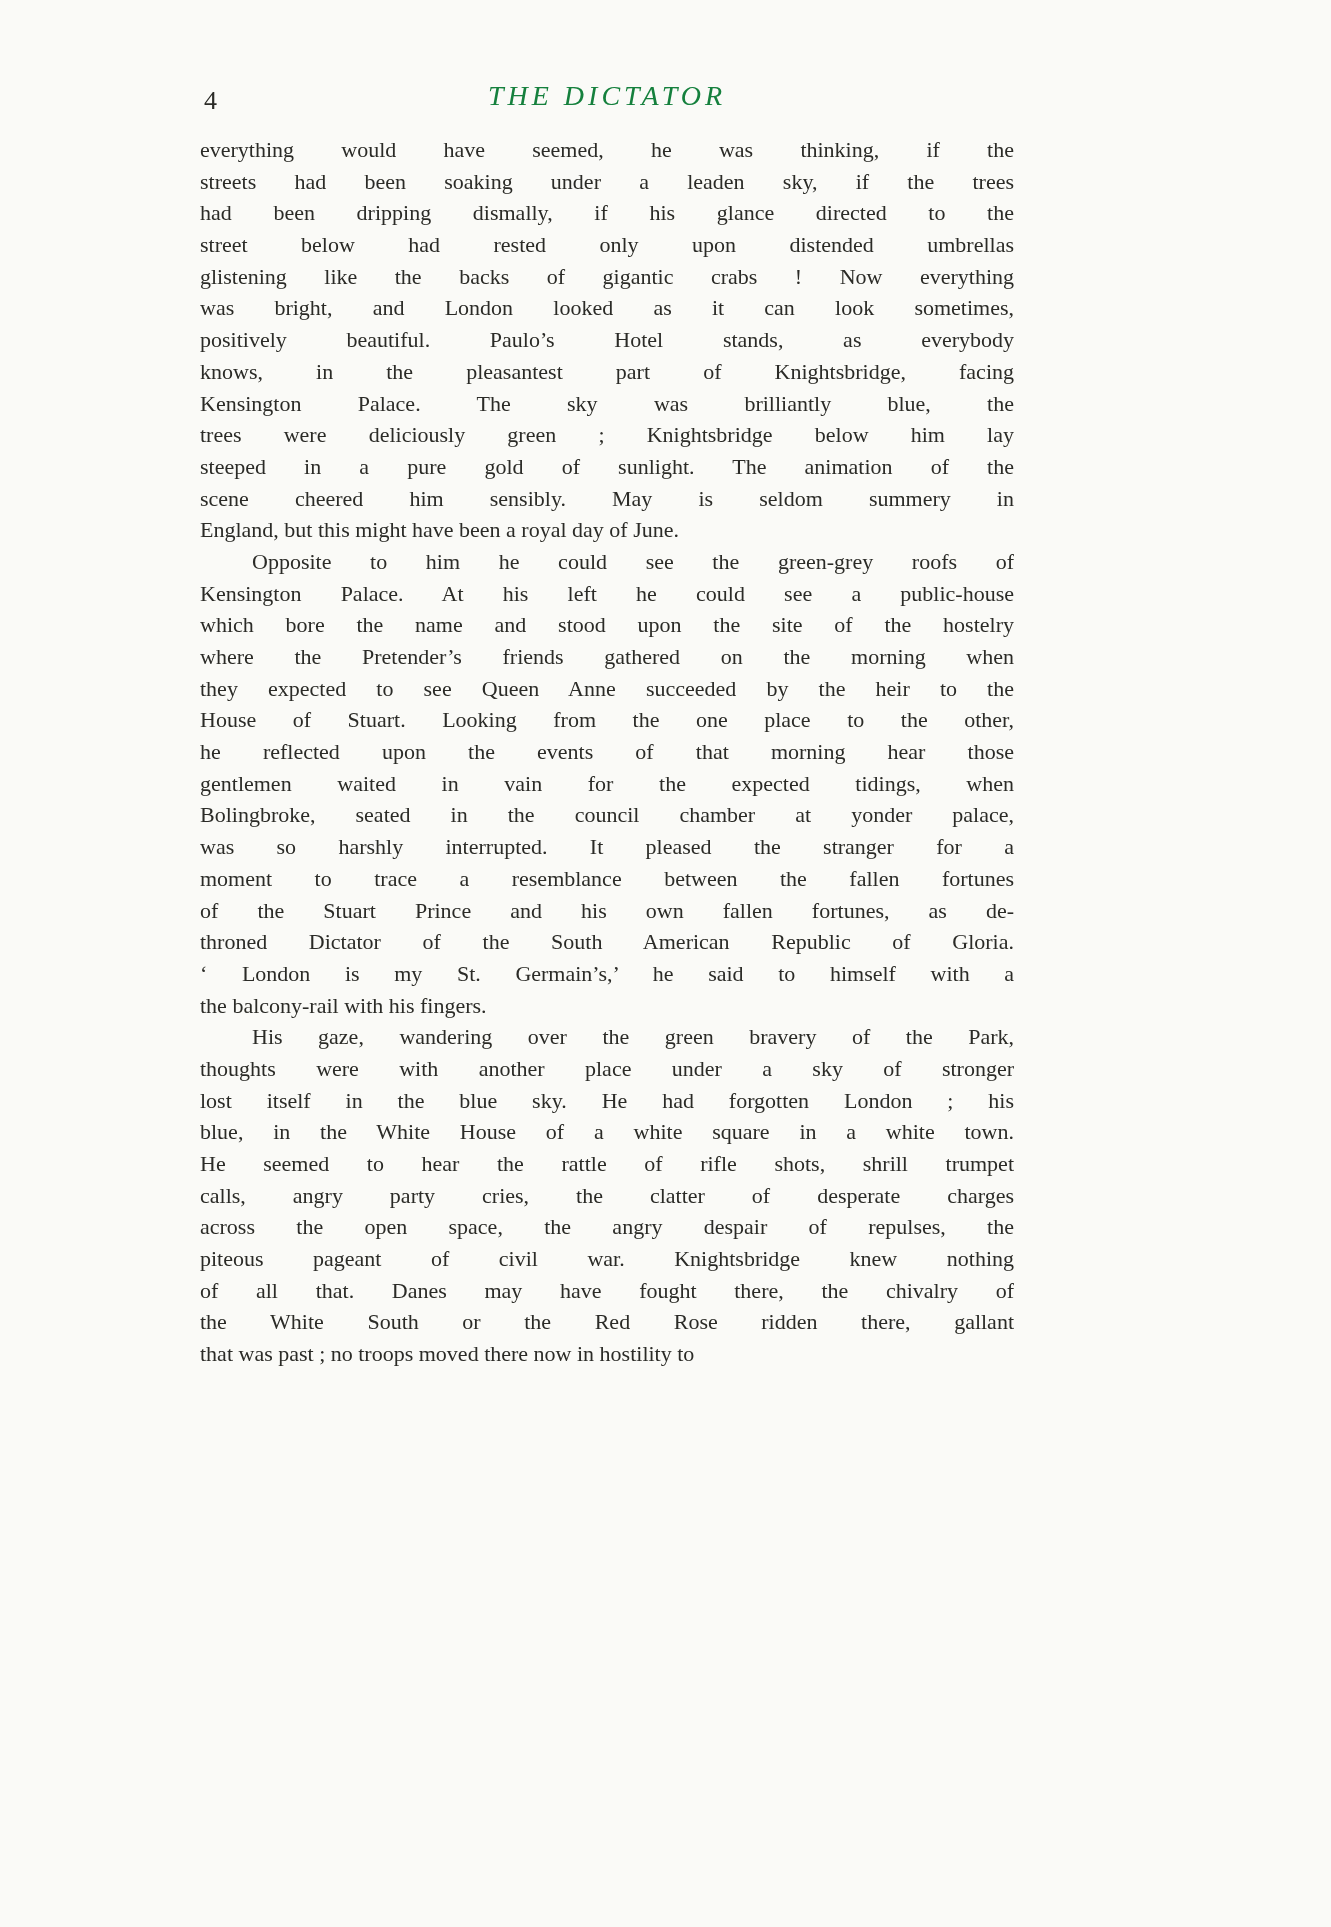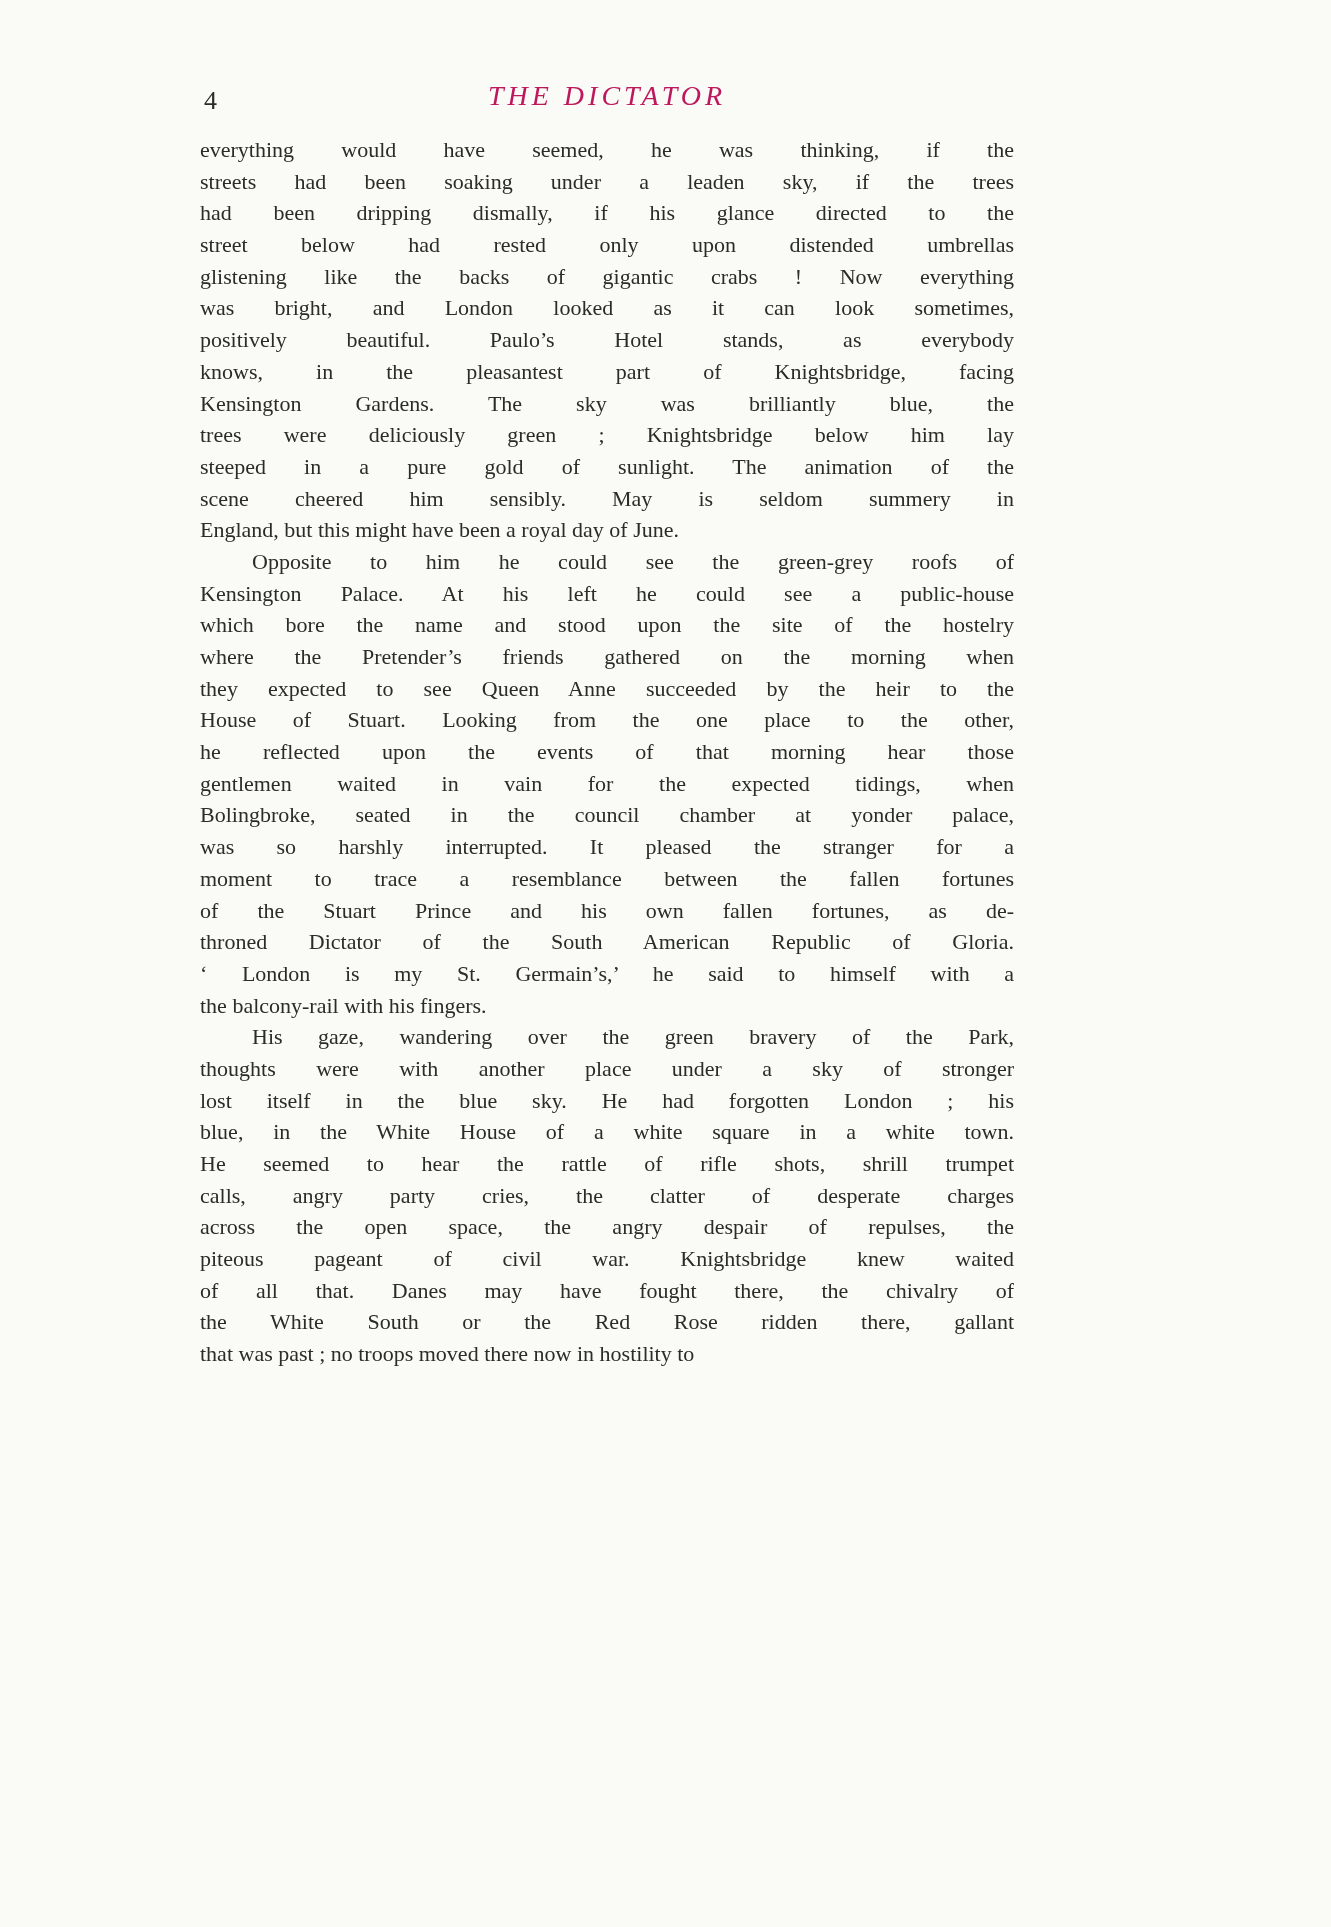--- a/index.html
+++ b/index.html
@@ -44,7 +44,7 @@
     font-size: 28px;
     font-style: italic;
     letter-spacing: 4px;
-    color: #be185d;
+    color: #15803d;
   }
   .text-block {
     font-size: 22px;

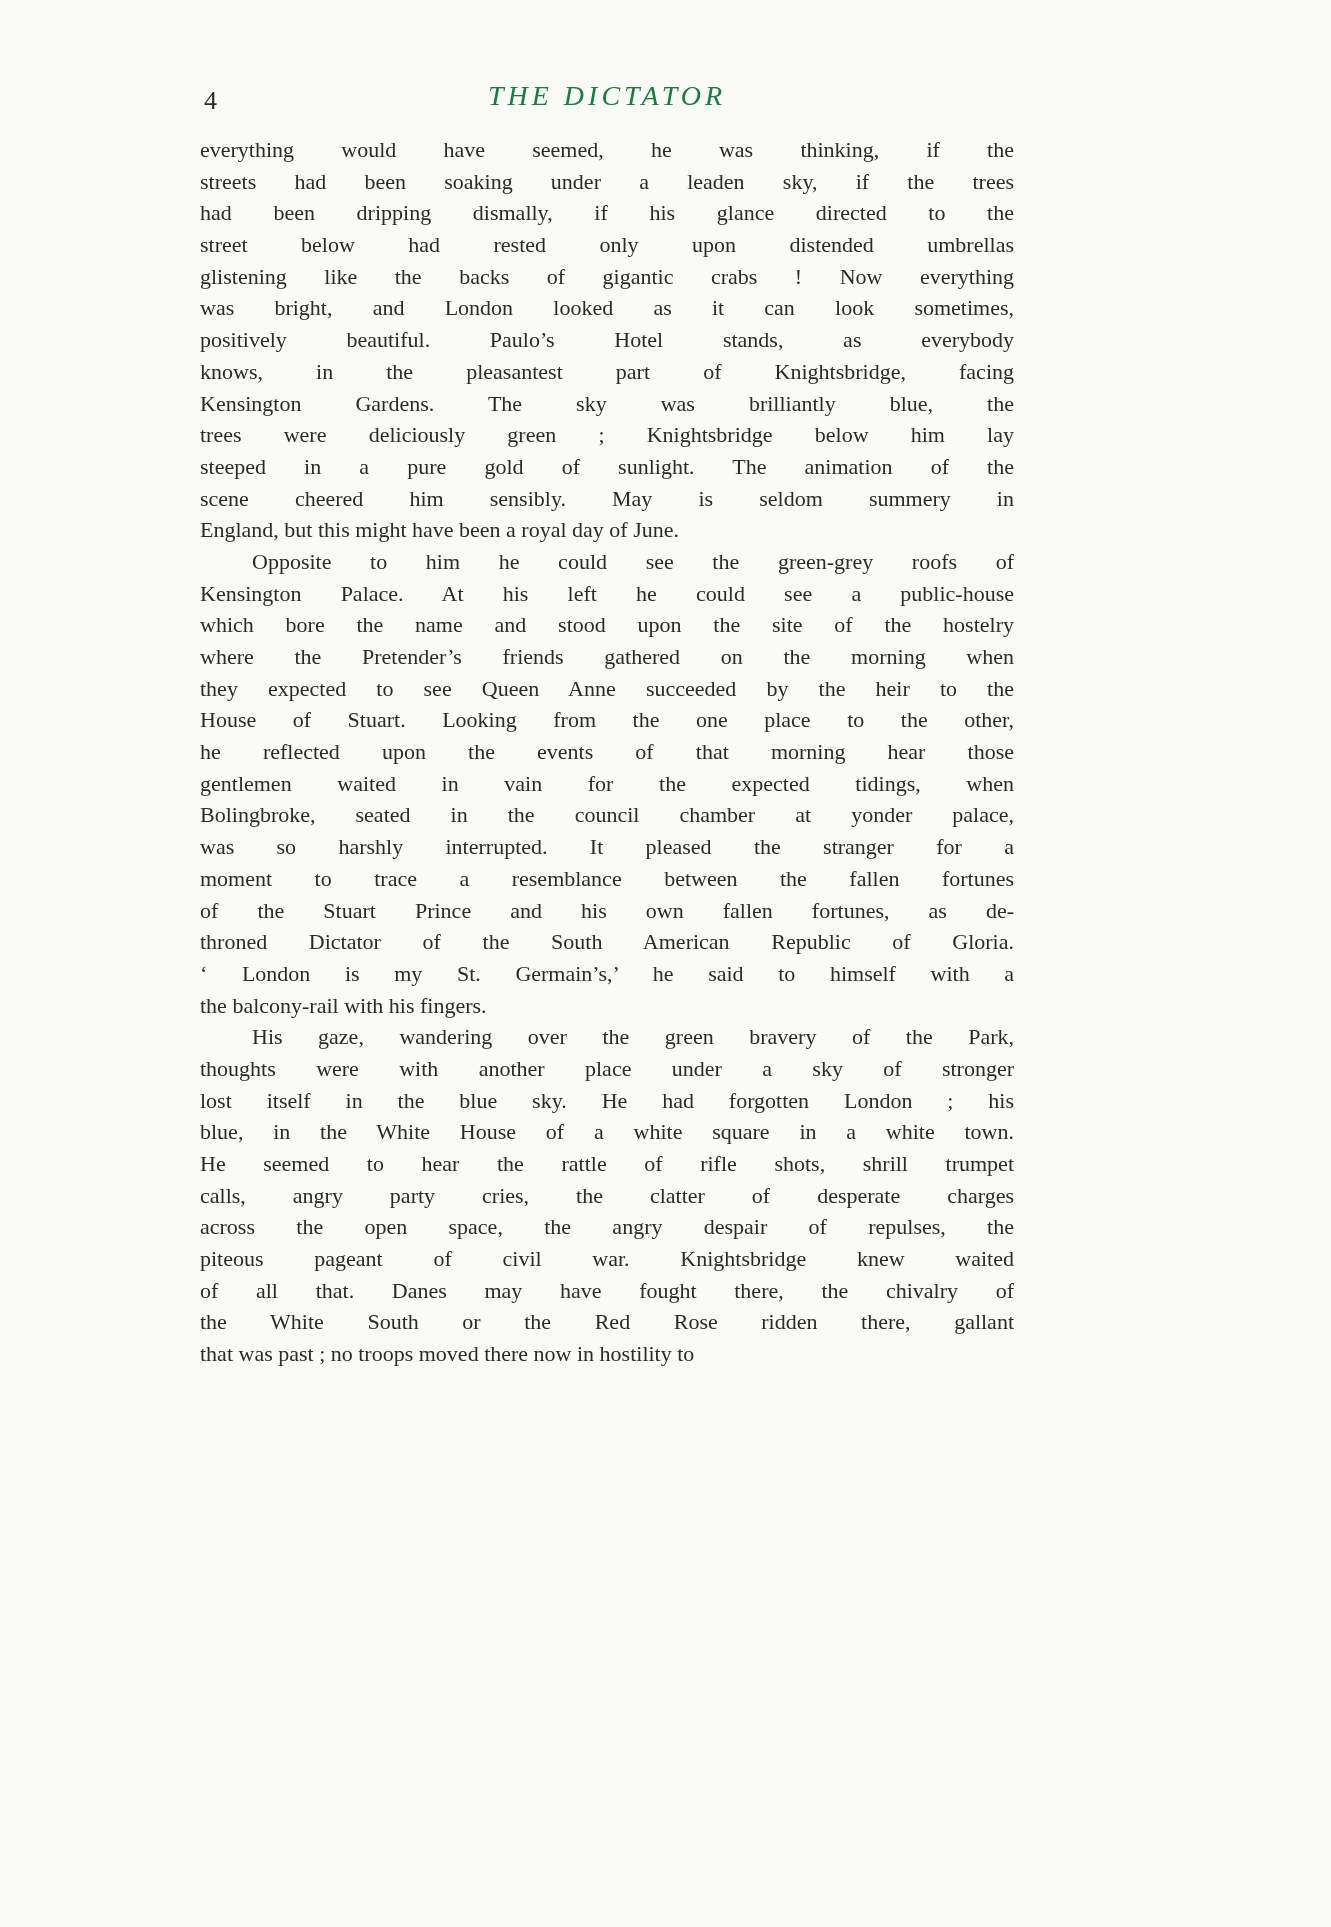--- a/index.html
+++ b/index.html
@@ -82,7 +82,7 @@
         <div class="line">was bright, and London looked as it can look sometimes,</div>
         <div class="line">positively beautiful.  Paulo’s Hotel stands, as everybody</div>
         <div class="line">knows, in the pleasantest part of Knightsbridge, facing</div>
-        <div class="line">Kensington Gardens.  The sky was brilliantly blue, the</div>
+        <div class="line">Kensington Palace.  The sky was brilliantly blue, the</div>
         <div class="line">trees were deliciously green ; Knightsbridge below him lay</div>
         <div class="line">steeped in a pure gold of sunlight.  The animation of the</div>
         <div class="line">scene cheered him sensibly.  May is seldom summery in</div>

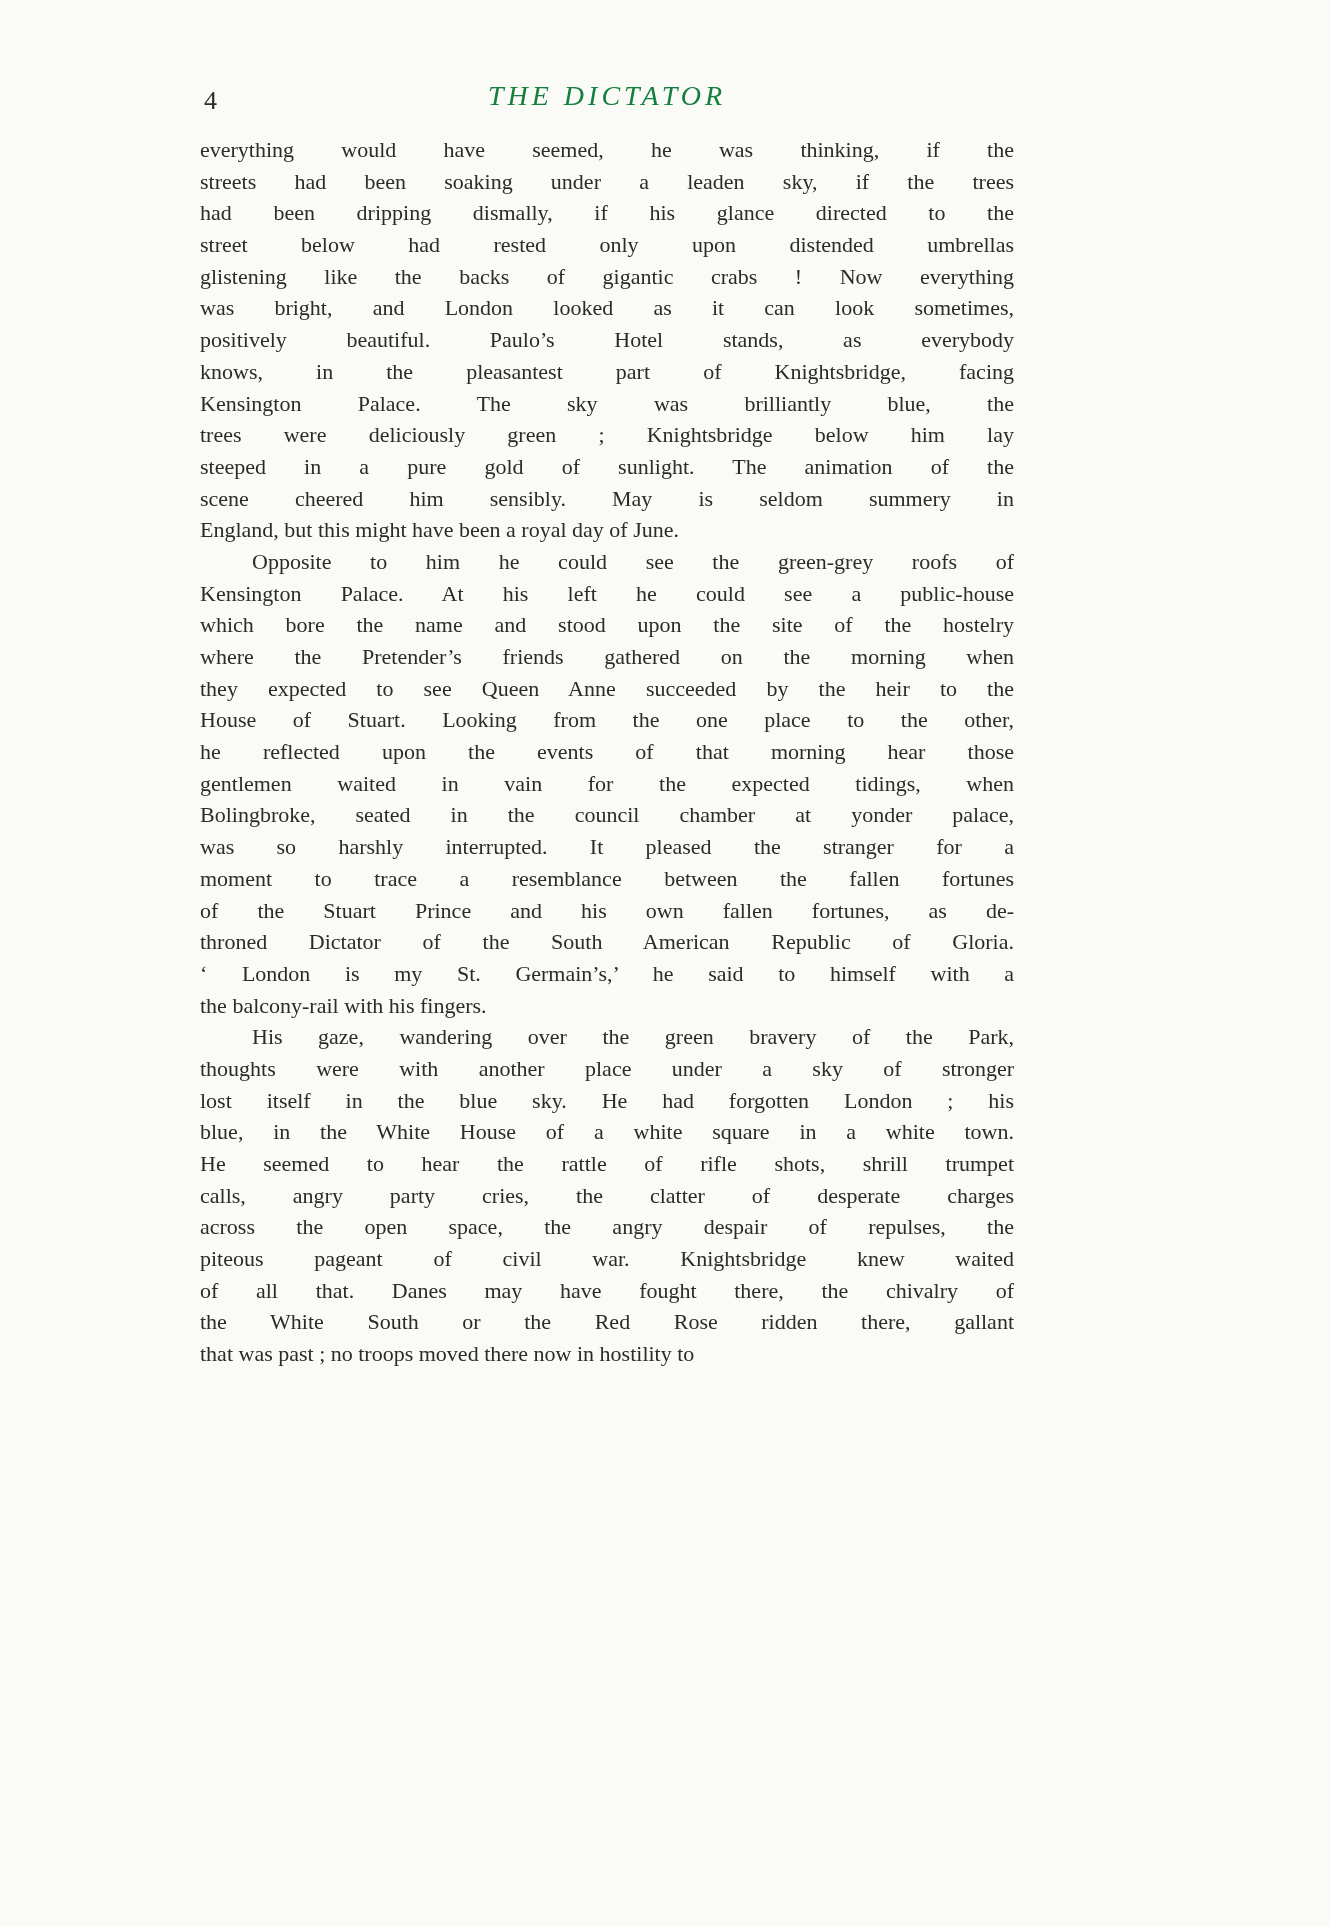--- a/index.html
+++ b/index.html
@@ -109,7 +109,7 @@
         <div class="line">He seemed to hear the rattle of rifle shots, shrill trumpet</div>
         <div class="line">calls, angry party cries, the clatter of desperate charges</div>
         <div class="line">across the open space, the angry despair of repulses, the</div>
-        <div class="line">piteous pageant of civil war.  Knightsbridge knew waited</div>
+        <div class="line">piteous pageant of civil war.  Knightsbridge knew nothing</div>
         <div class="line">of all that.  Danes may have fought there, the chivalry of</div>
         <div class="line">the White South or the Red Rose ridden there, gallant</div>
         <div class="line last">that was past ; no troops moved there now in hostility to</div>

